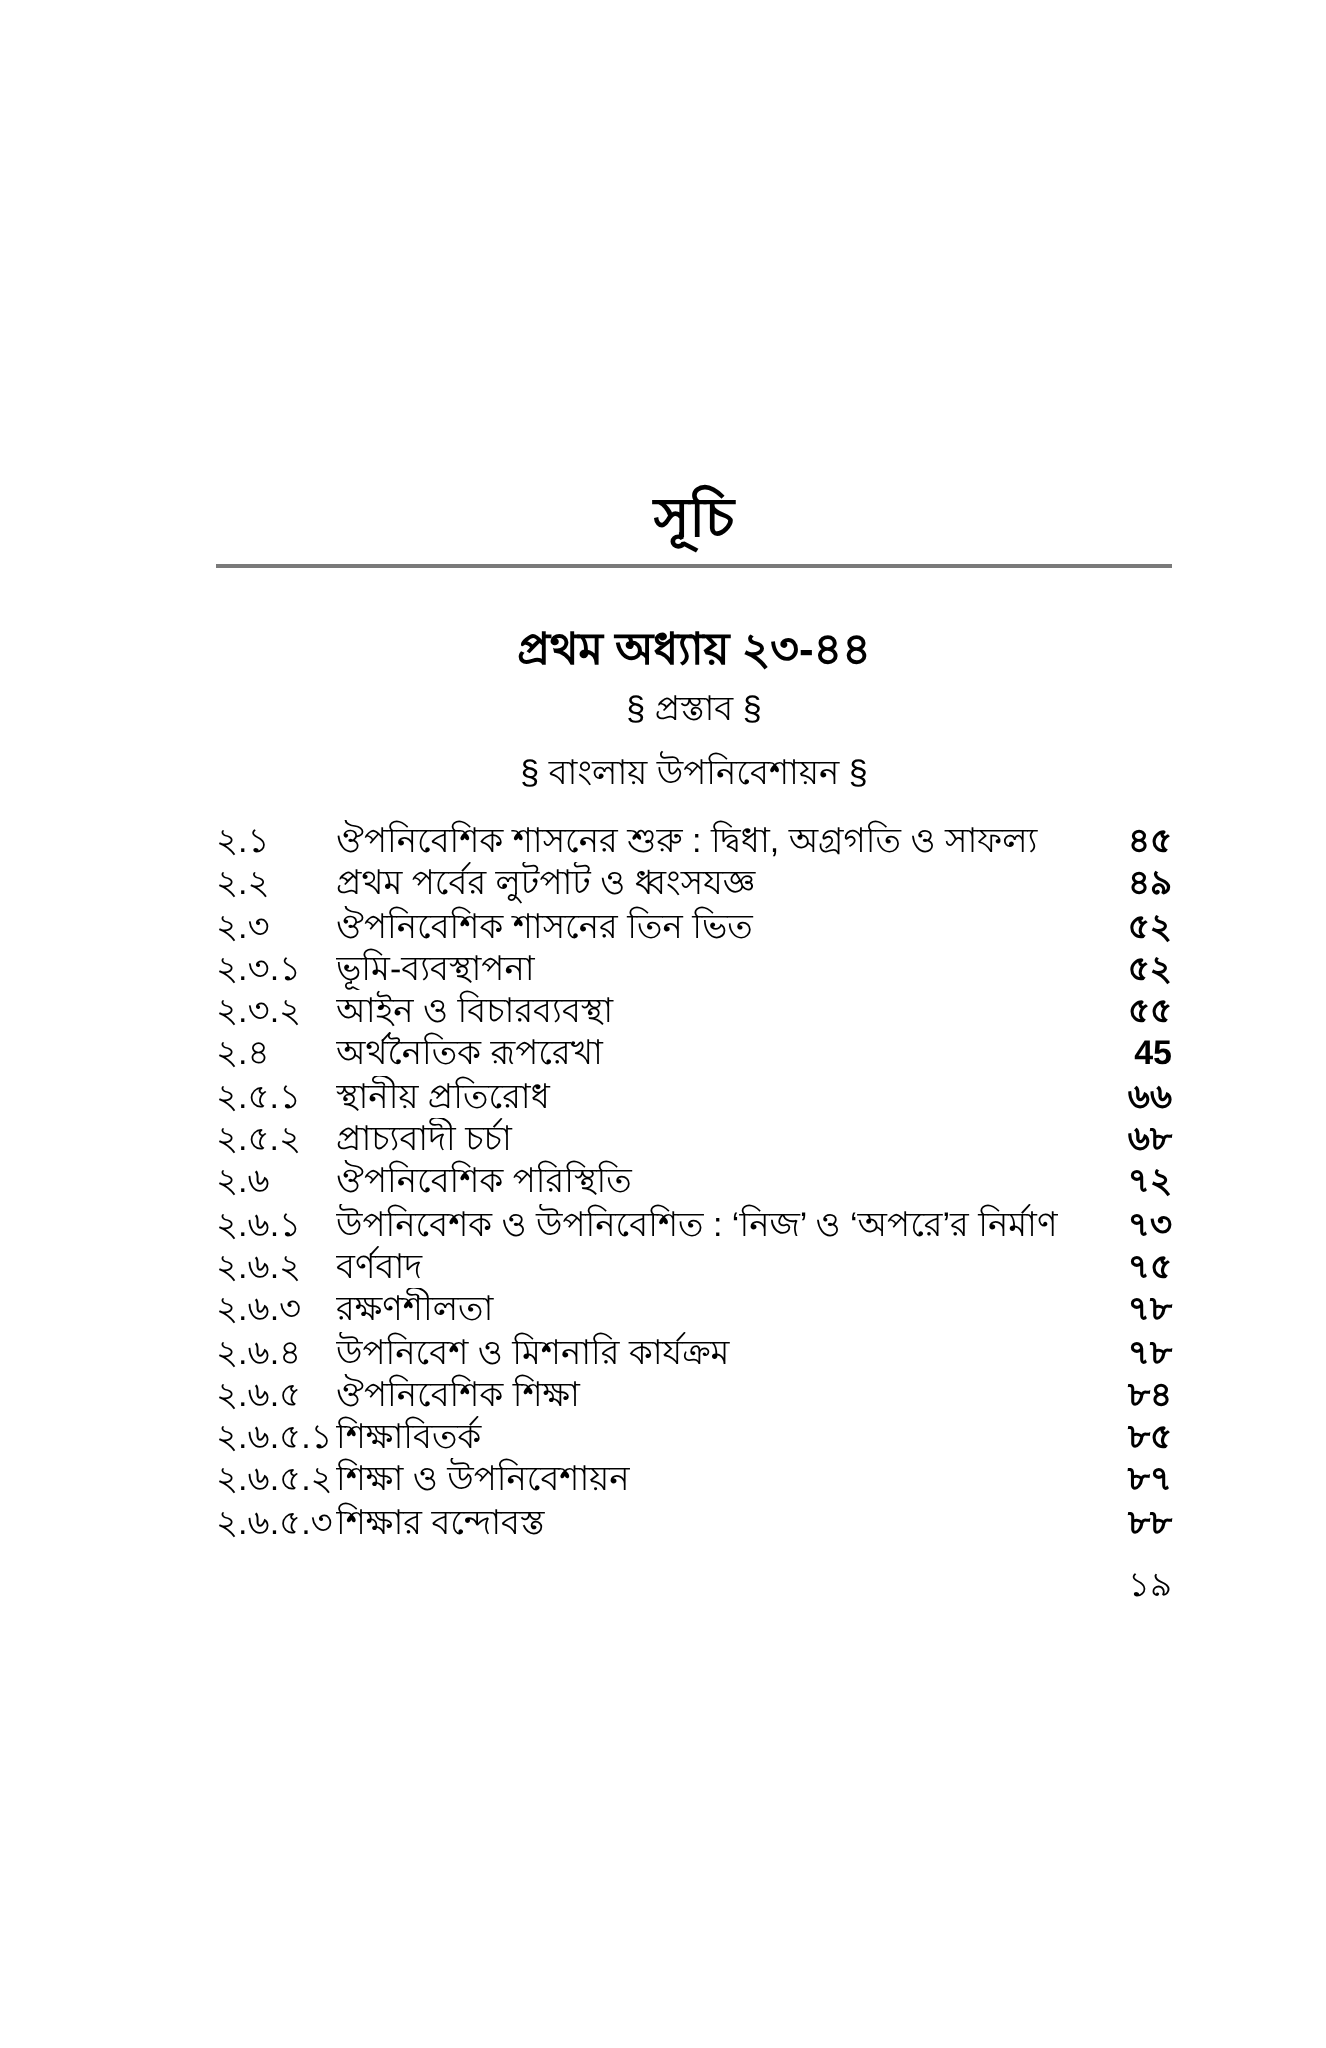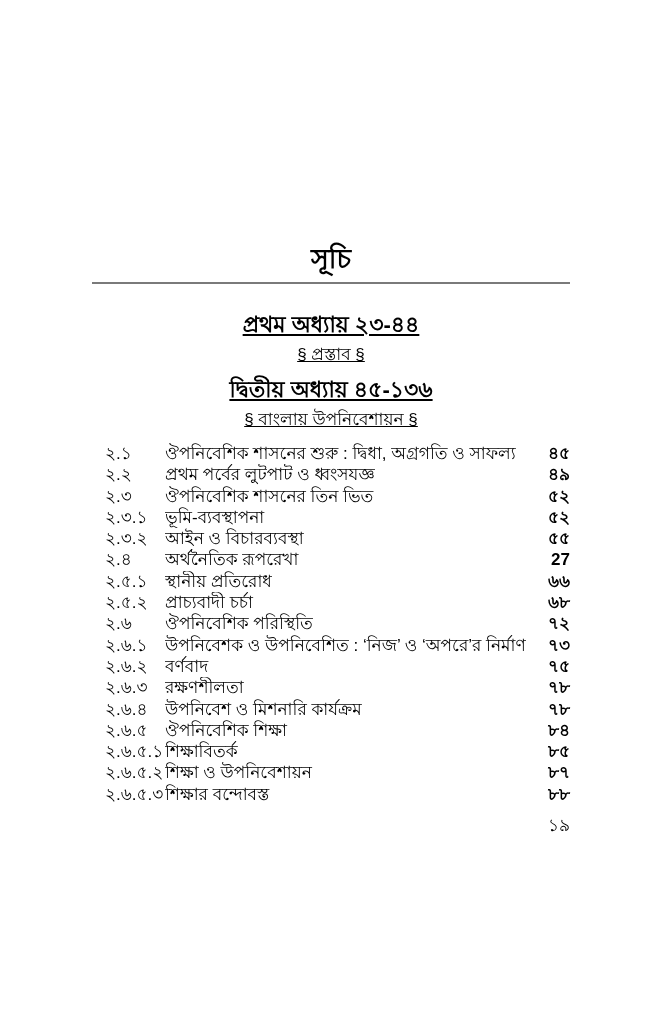--- a/index.html
+++ b/index.html
@@ -14,7 +14,7 @@
   }
   .page {
     position: absolute;
-    left: 92px;
+    left: 108px;
     top: 0;
     width: 478px;
   }

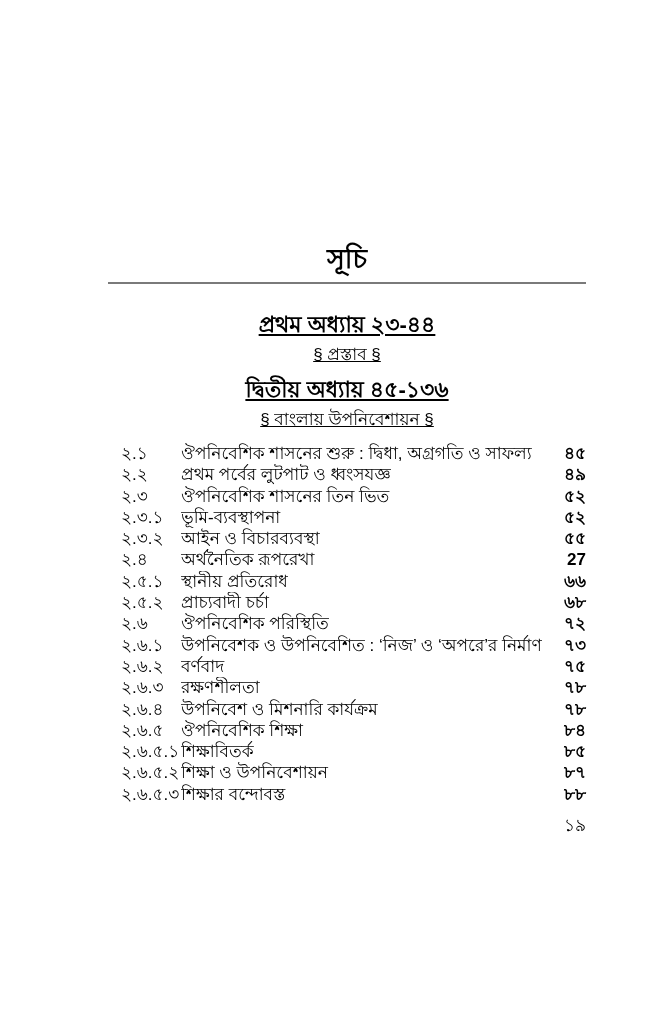--- a/index.html
+++ b/index.html
@@ -37,7 +37,6 @@
     font-size: 22px;
     font-weight: bold;
     line-height: 30px;
-    text-decoration: underline;
   }
   .chapter-subtitle {
     font-size: 17px;

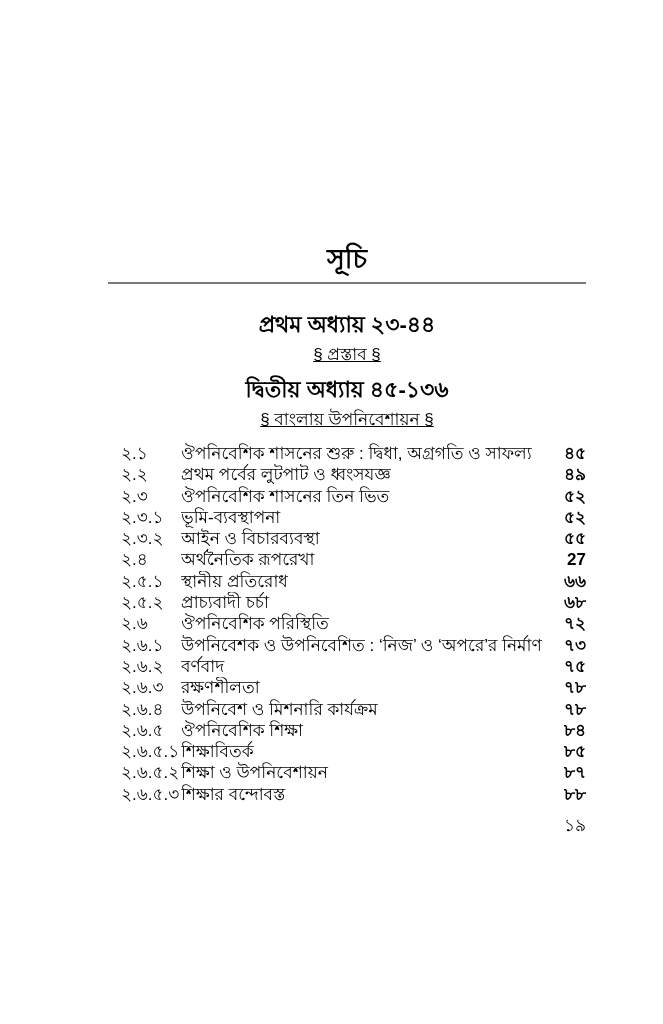--- a/index.html
+++ b/index.html
@@ -42,7 +42,6 @@
     font-size: 17px;
     line-height: 23px;
     margin-top: 3px;
-    text-decoration: underline;
   }
   .toc { margin-top: 12px; margin-left: 13px; }
   .toc-row {

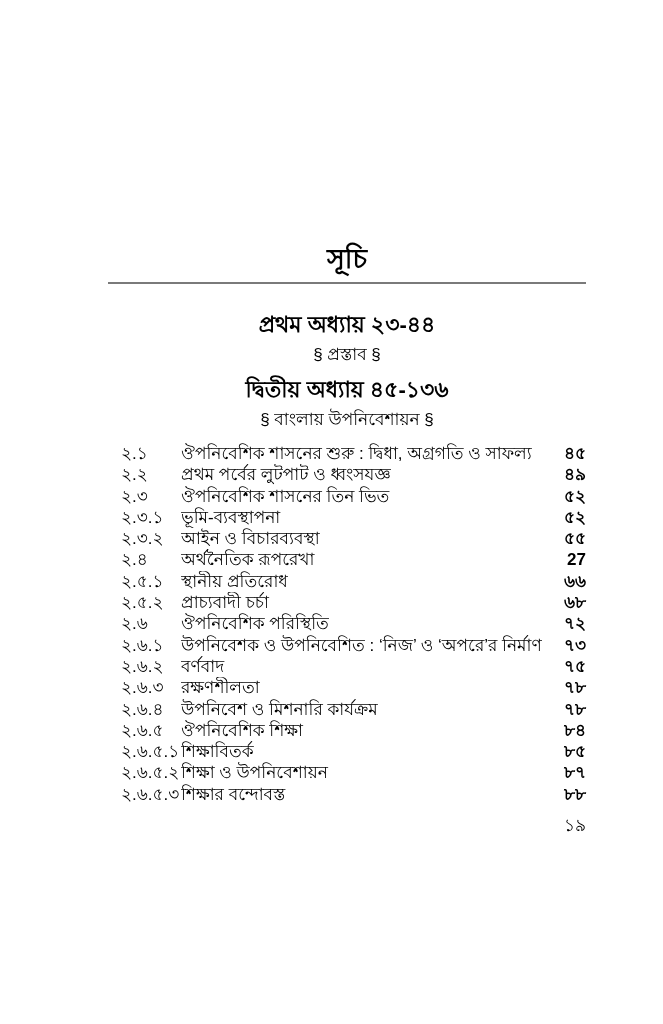--- a/index.html
+++ b/index.html
@@ -86,7 +86,6 @@
   </div>
 
   <div class="chapter-block second">
-    <div class="chapter-heading">দ্বিতীয় অধ্যায় ৪৫-১৩৬</div>
     <div class="chapter-subtitle">§ বাংলায় উপনিবেশায়ন §</div>
   </div>
 

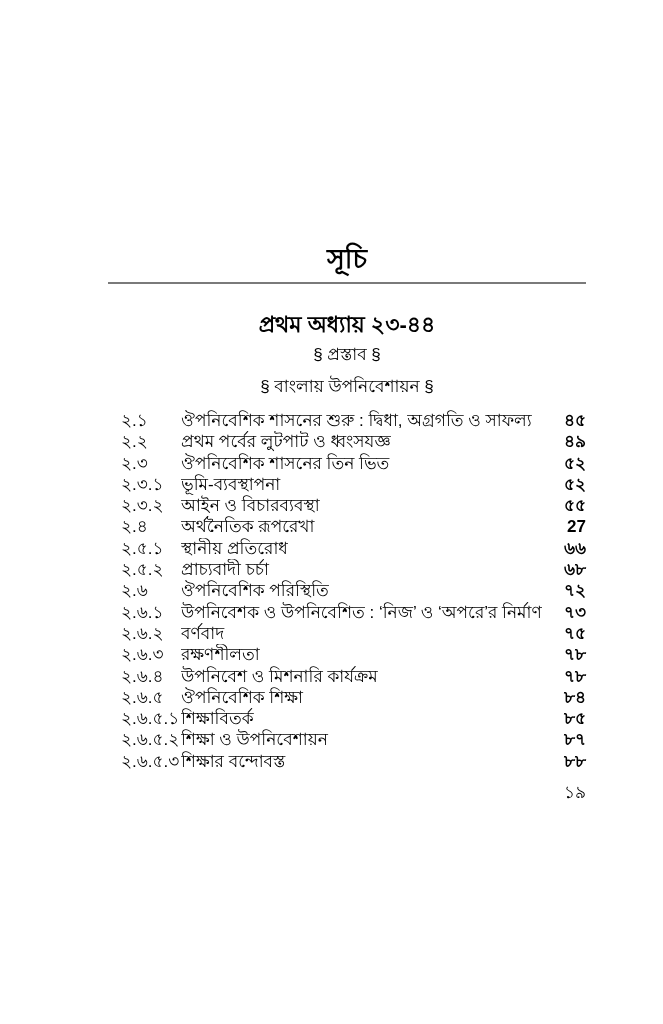--- a/index.html
+++ b/index.html
@@ -43,7 +43,7 @@
     line-height: 23px;
     margin-top: 3px;
   }
-  .toc { margin-top: 12px; margin-left: 13px; }
+  .toc { margin-top: 12px; }
   .toc-row {
     display: flex;
     align-items: baseline;

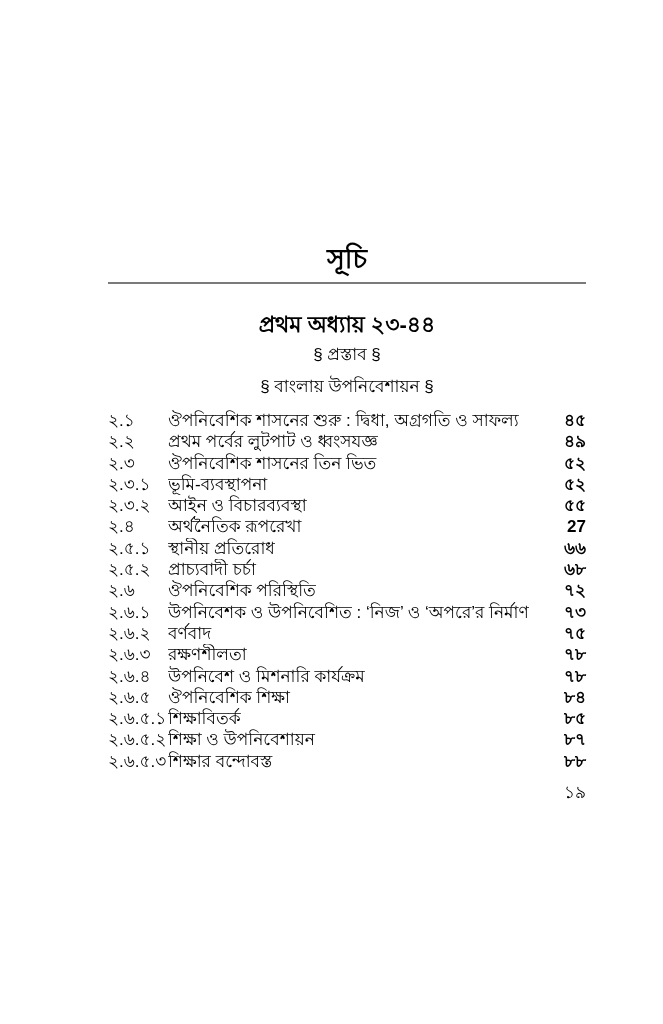--- a/index.html
+++ b/index.html
@@ -124,7 +124,7 @@
   <div class="toc-row">
     <span class="toc-num">২.৪</span>
     <span class="toc-title">অর্থনৈতিক রূপরেখা</span>
-    <span class="toc-page">27</span>
+    <span class="toc-page">45</span>
   </div>
 
 

